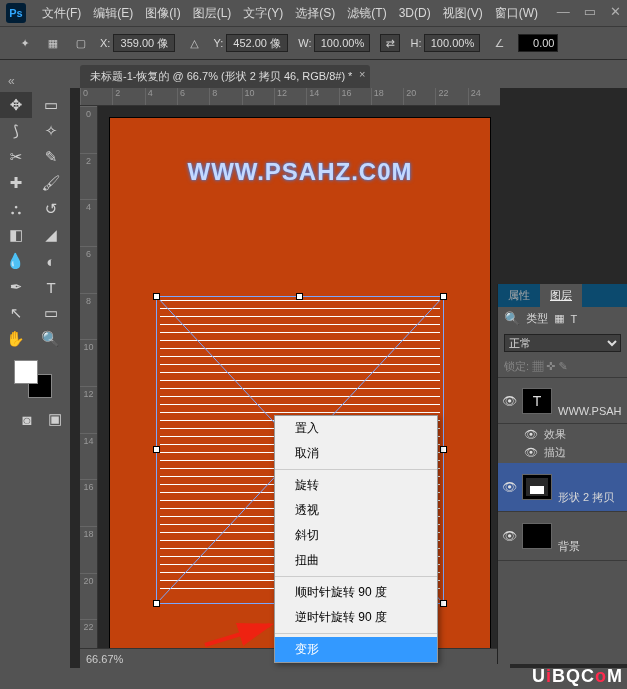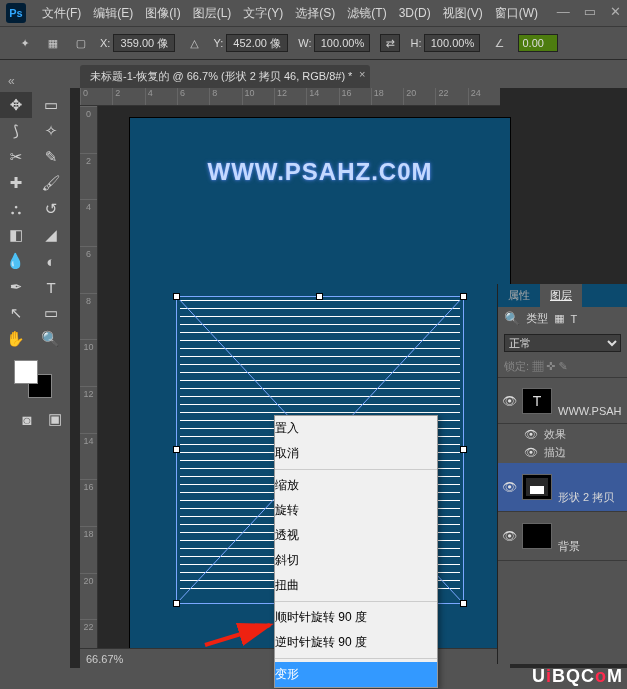--- a/index.html
+++ b/index.html
@@ -231,7 +231,7 @@
     <input value="100.00%" style="">
   </div>
   <div class="opt-icon">∠</div>
-  <input style="width: 40px; height: 18px; background: #4d7c0f; border: 1px solid rgb(34, 34, 34); color: rgb(221, 221, 221); font-size: 11px; padding: 0px 3px;" value="0.00">
+  <input style="width: 40px; height: 18px; background: #000000; border: 1px solid rgb(34, 34, 34); color: rgb(221, 221, 221); font-size: 11px; padding: 0px 3px; text-align: right;" value="0.00">
 </div>
 
 <div class="tabbar">

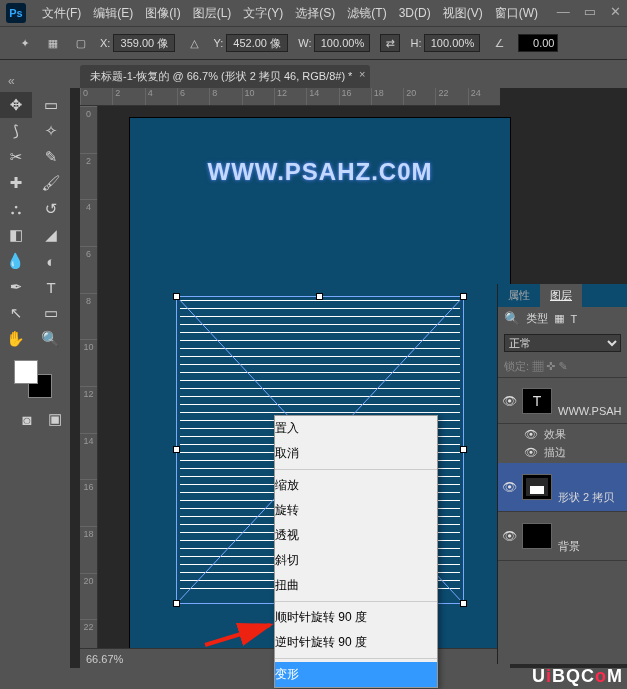--- a/index.html
+++ b/index.html
@@ -99,9 +99,9 @@
   }
   .ruler-v span { flex:1; border-top:1px solid #666; padding-top:2px; text-align:center;}
   .canvas {
-    position:absolute; left:50px; top:30px;
+    position:absolute; left:30px; top:30px;
     width: 380px; height: 540px;
-    background:#0c4a6e;
+    background:#c2410c;
     box-shadow: 0 0 0 1px #000;
     overflow:hidden;
   }

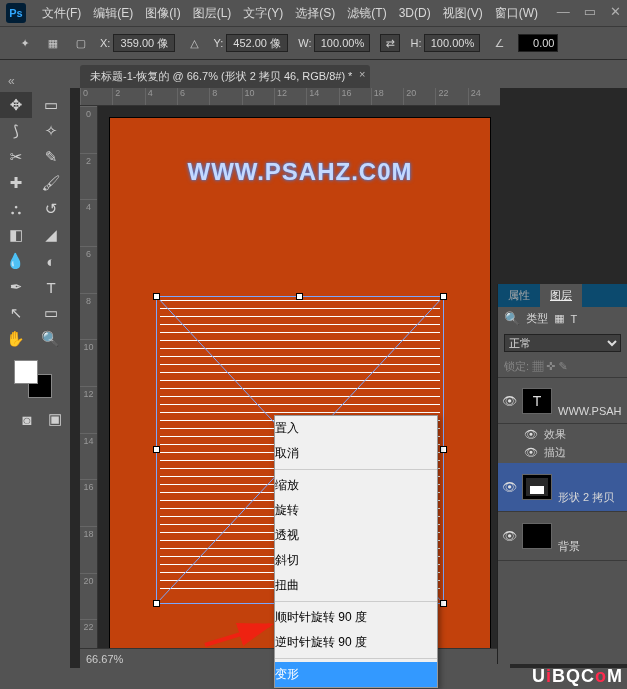--- a/index.html
+++ b/index.html
@@ -141,7 +141,7 @@
     z-index: 50;
     color:#000; font-size:12px;
   }
-  .ctx-item { padding: 4px 0; }
+  .ctx-item { padding: 4px 20px; }
   .ctx-item.hl { background:#3399ff; color:#fff; }
   .ctx-sep { height:1px; background:#ccc; margin:3px 0;}
 

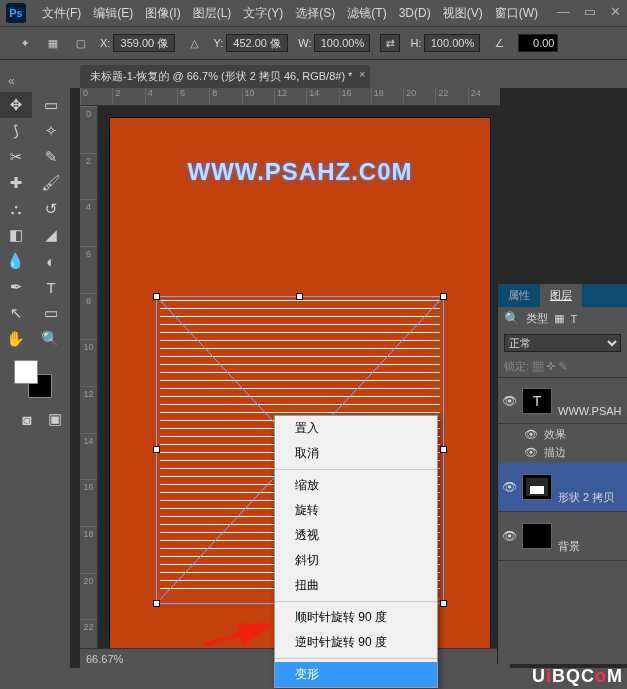--- a/index.html
+++ b/index.html
@@ -429,7 +429,6 @@
   <div class="ctx-item">置入</div>
   <div class="ctx-item">取消</div>
   <div class="ctx-sep"></div>
-  <div class="ctx-item">缩放</div>
   <div class="ctx-item">旋转</div>
   <div class="ctx-item">透视</div>
   <div class="ctx-item">斜切</div>

